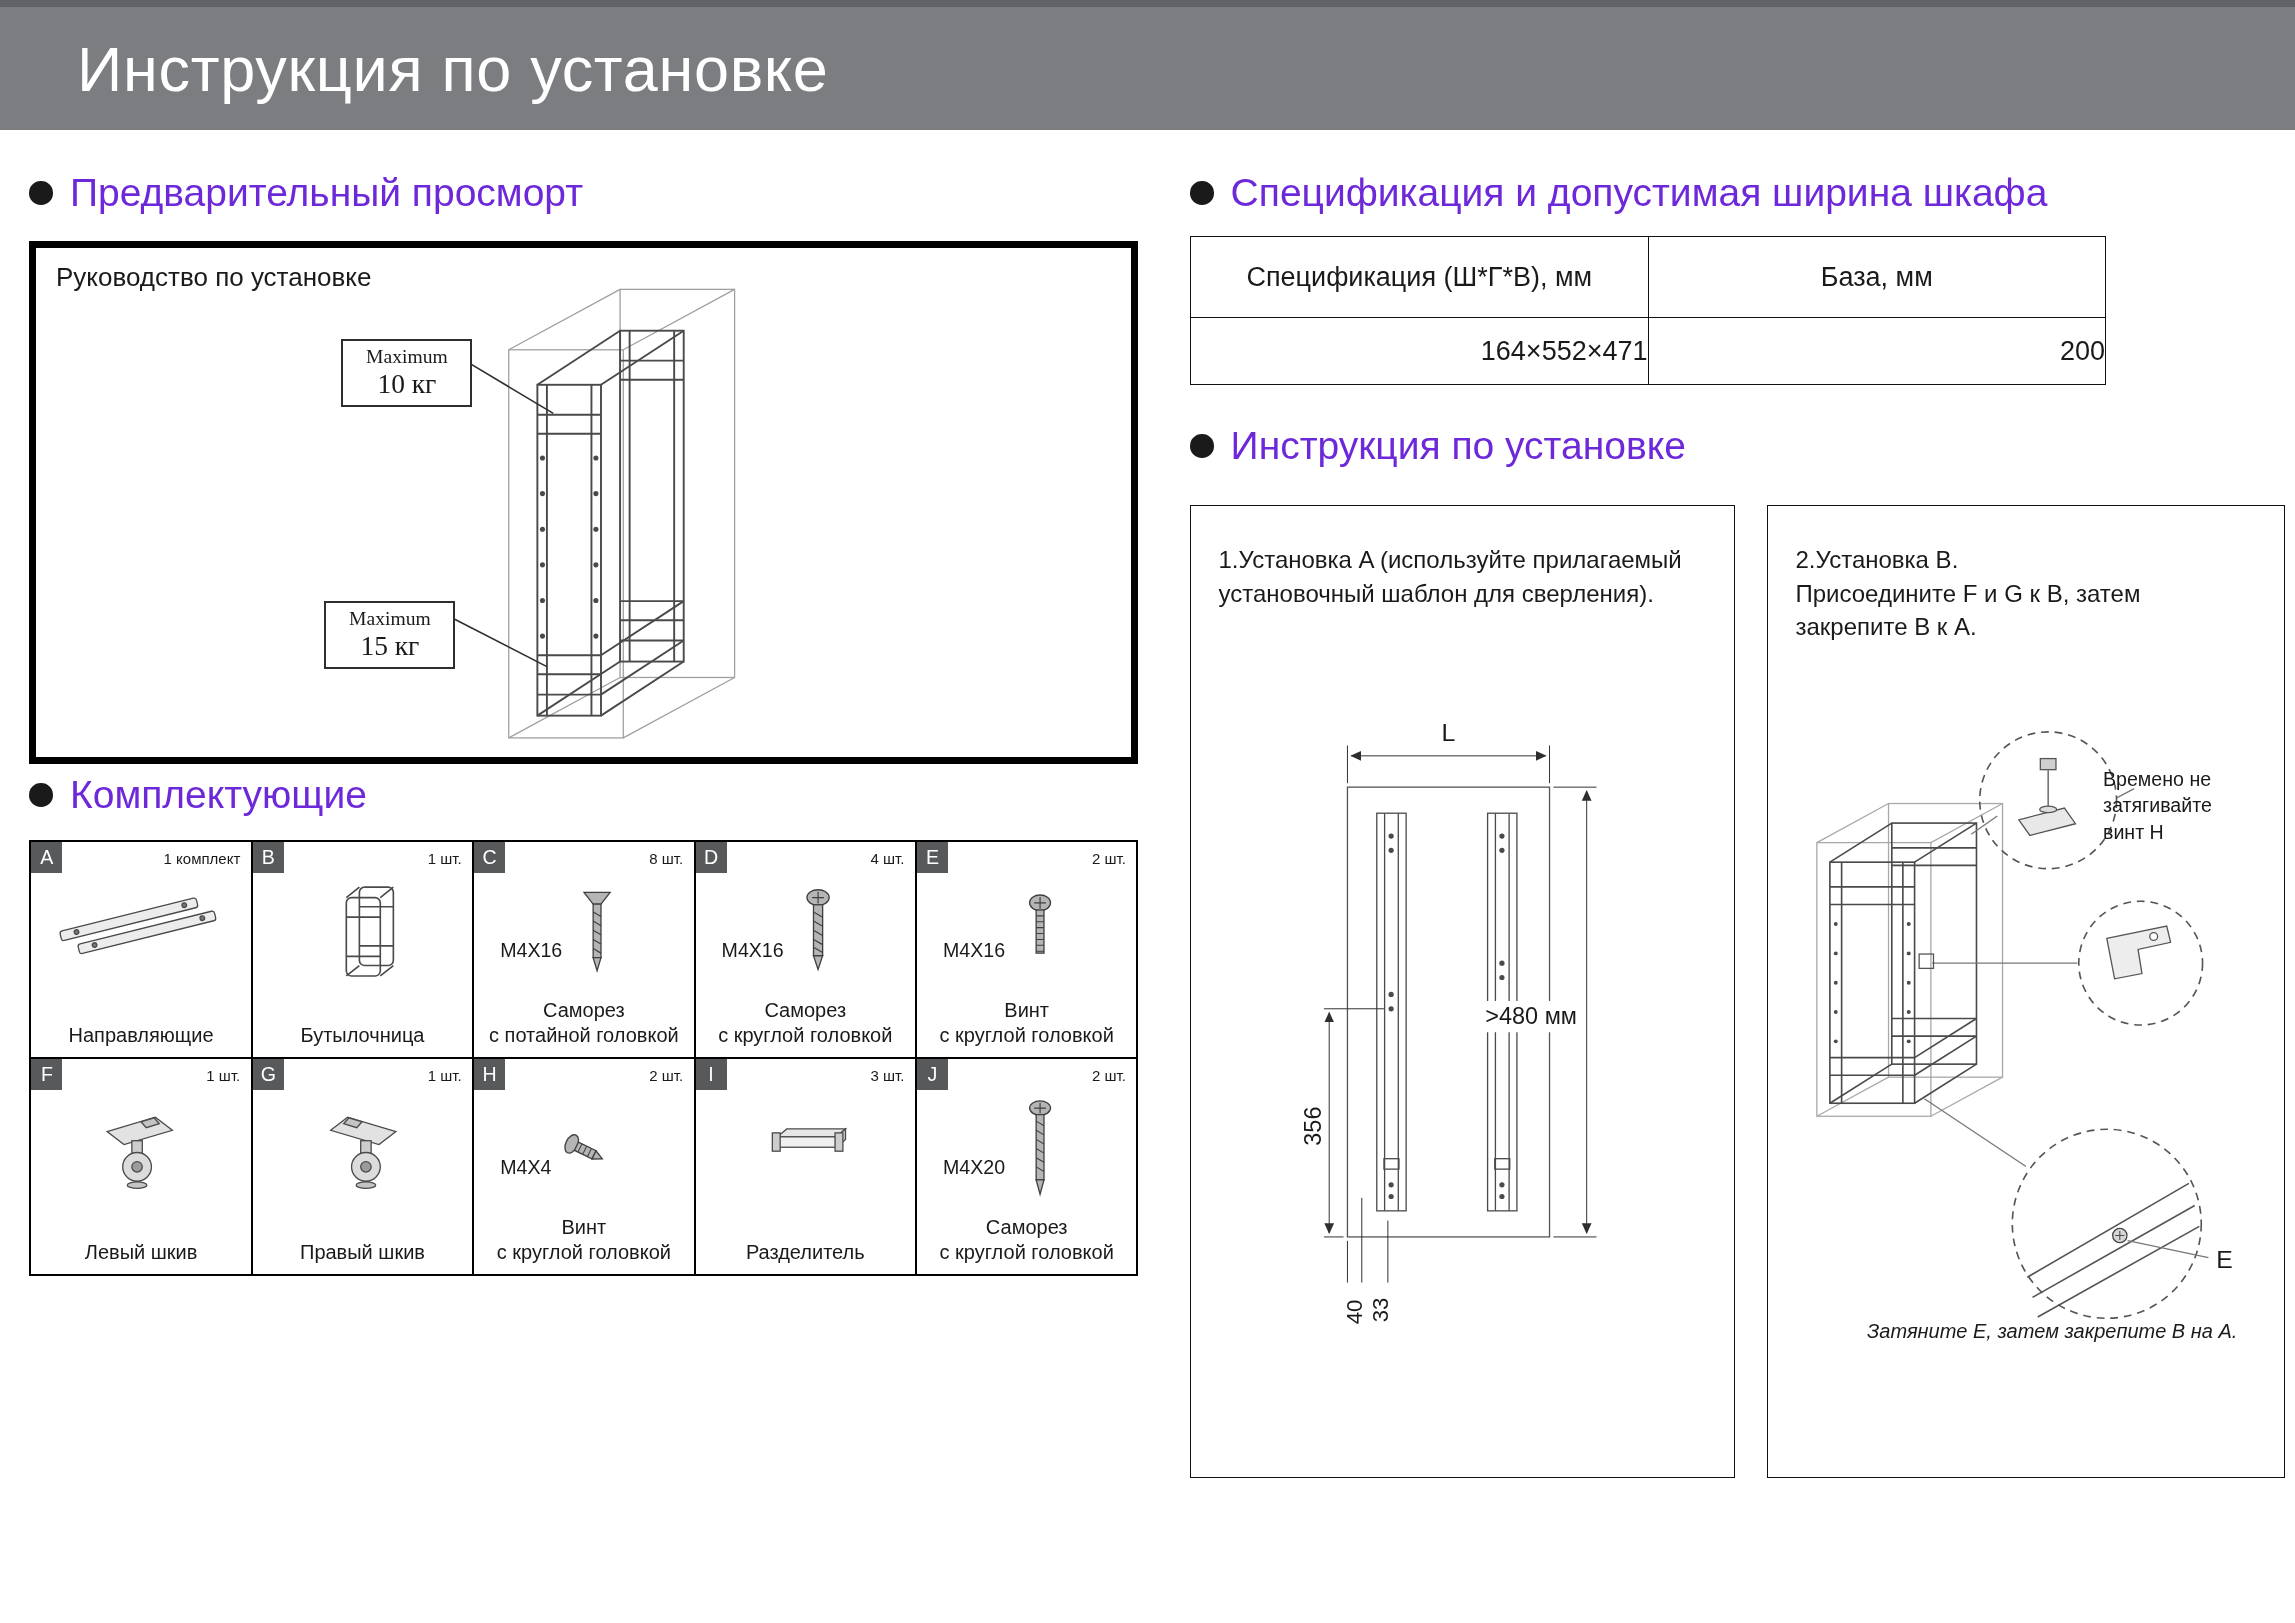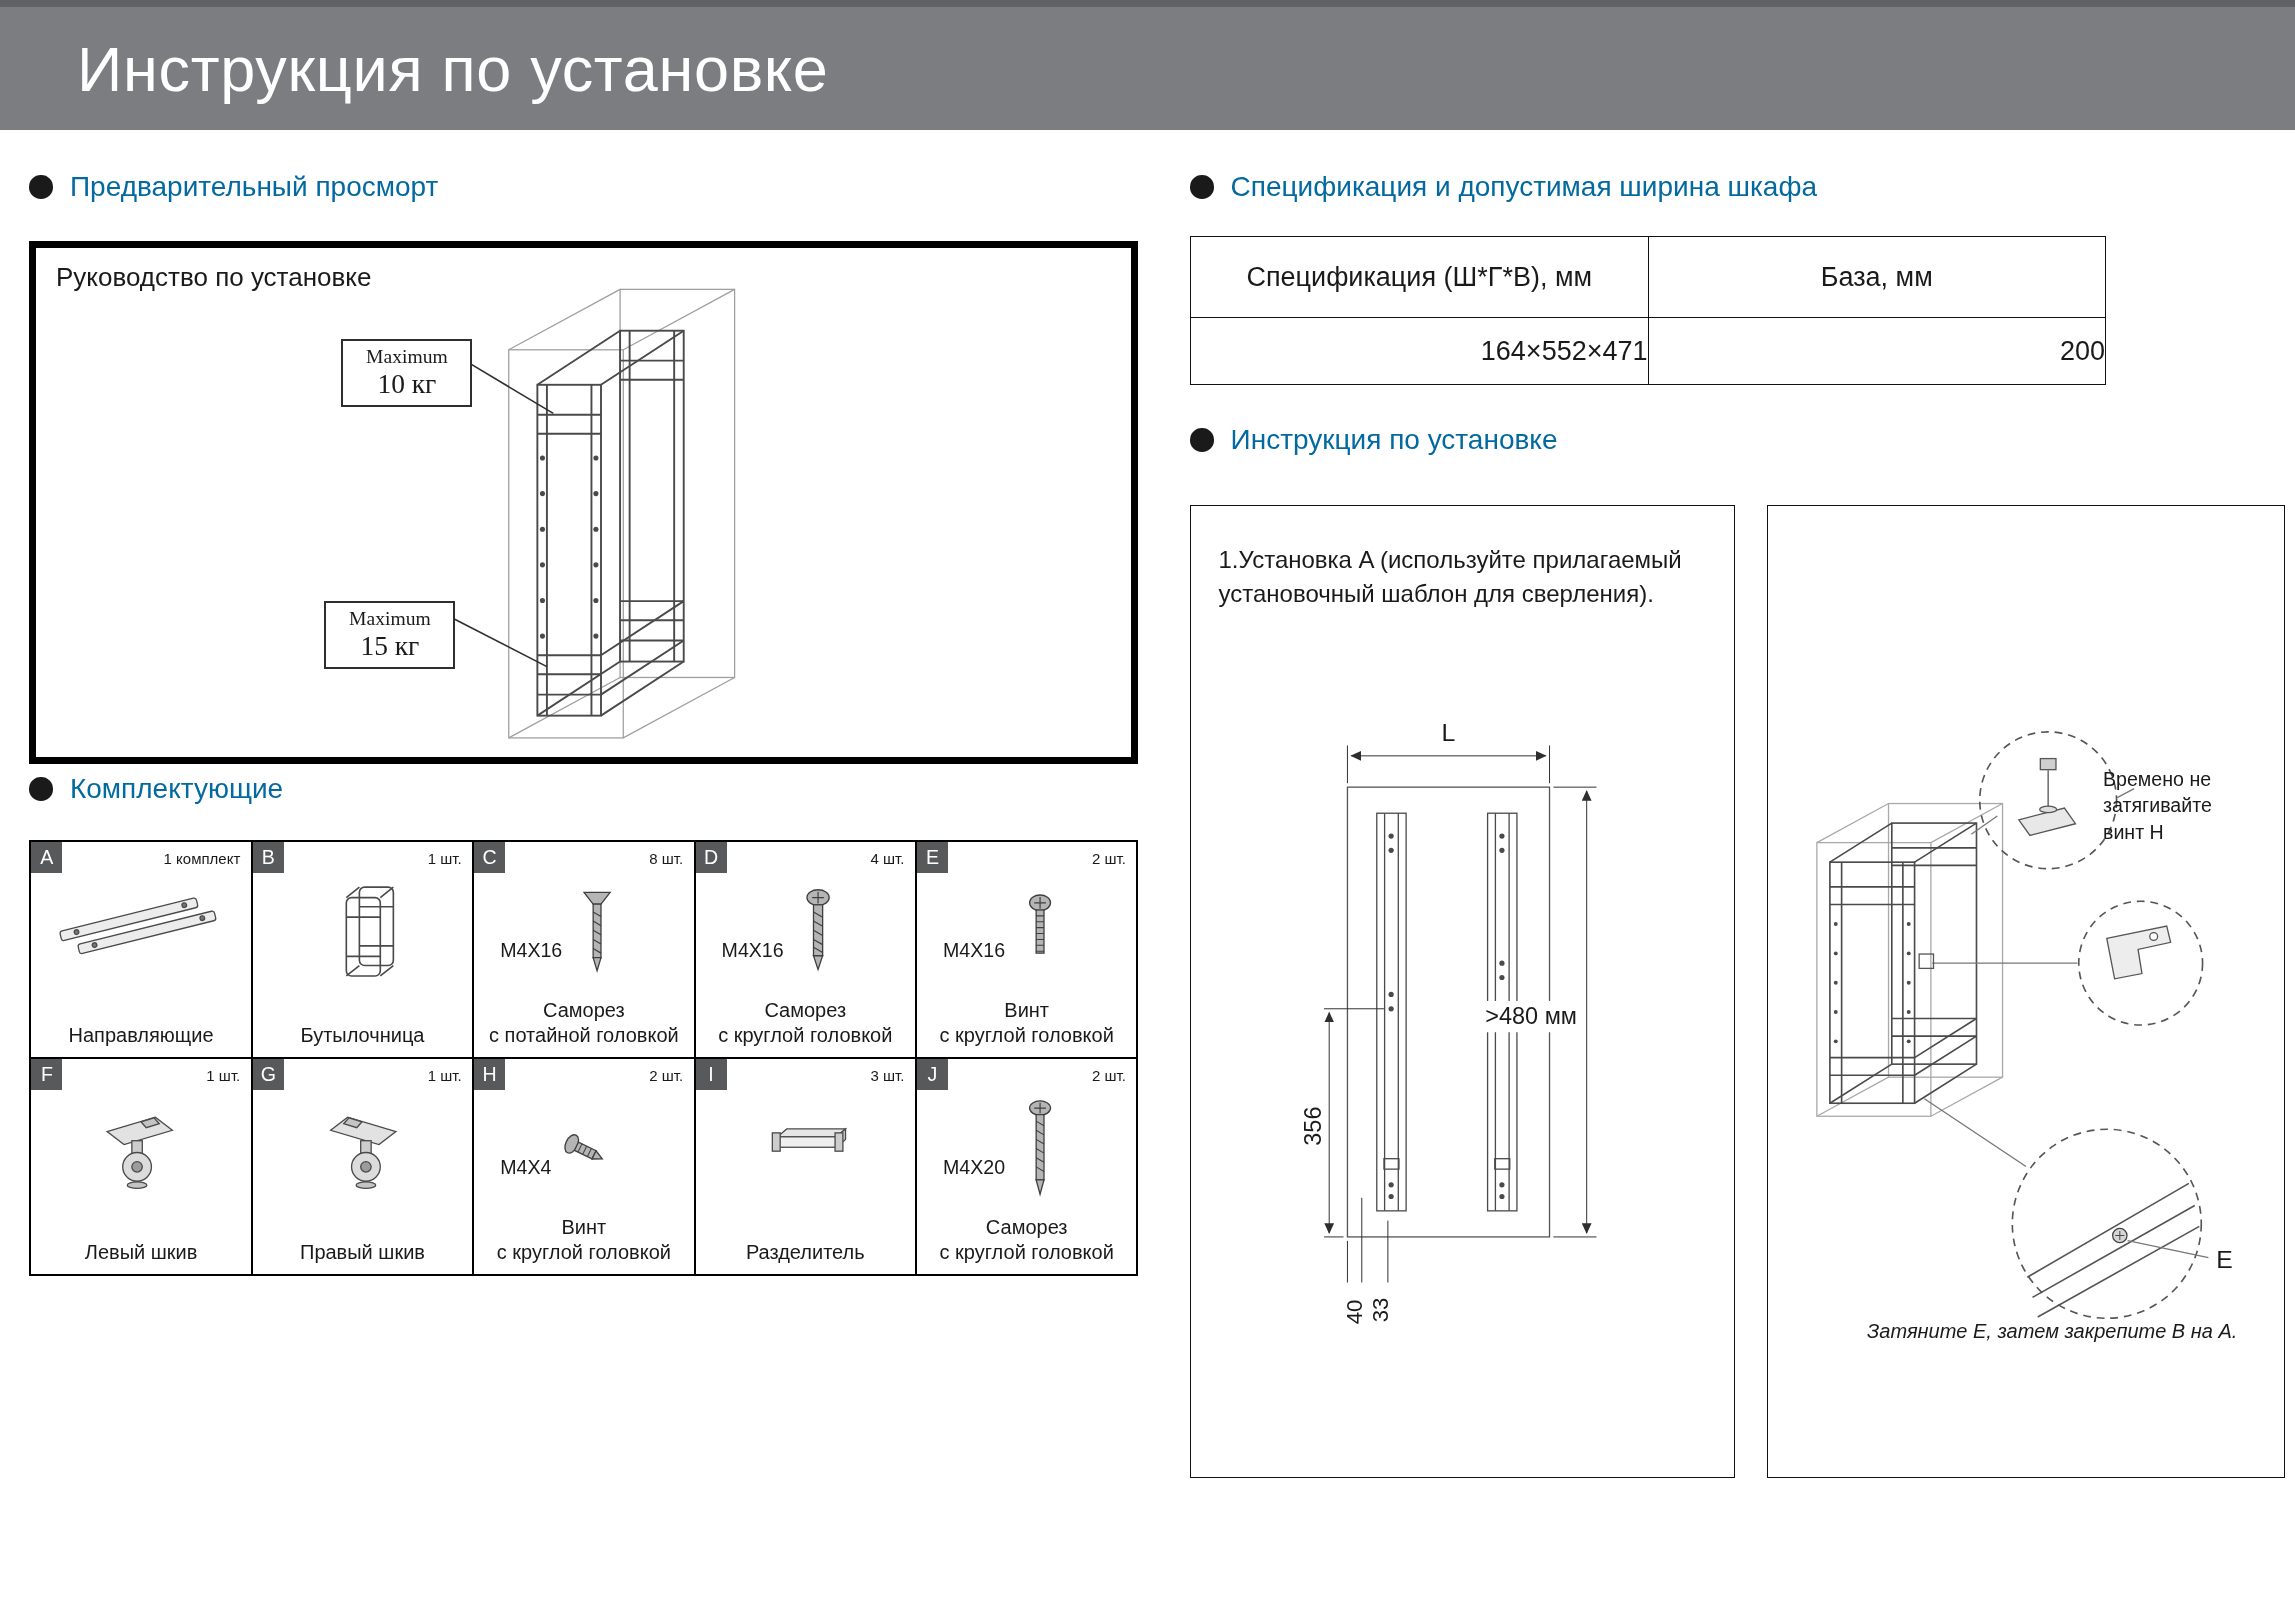--- a/index.html
+++ b/index.html
@@ -19,7 +19,7 @@
   
   .section-heading { position:absolute; display:flex; align-items:center; gap:17px; }
   .bullet { width:23.6px; height:23.6px; border-radius:50%; background:#1a1a1a; flex:none; }
-  .section-heading .txt { font-size:28px; color:#0369a1; }
+  .section-heading .txt { font-size:39px; color:#6d28d9; }
 
   #h-preview    { left:29.4px;   top:171px; }
   #h-components { left:29.4px;   top:773px; }

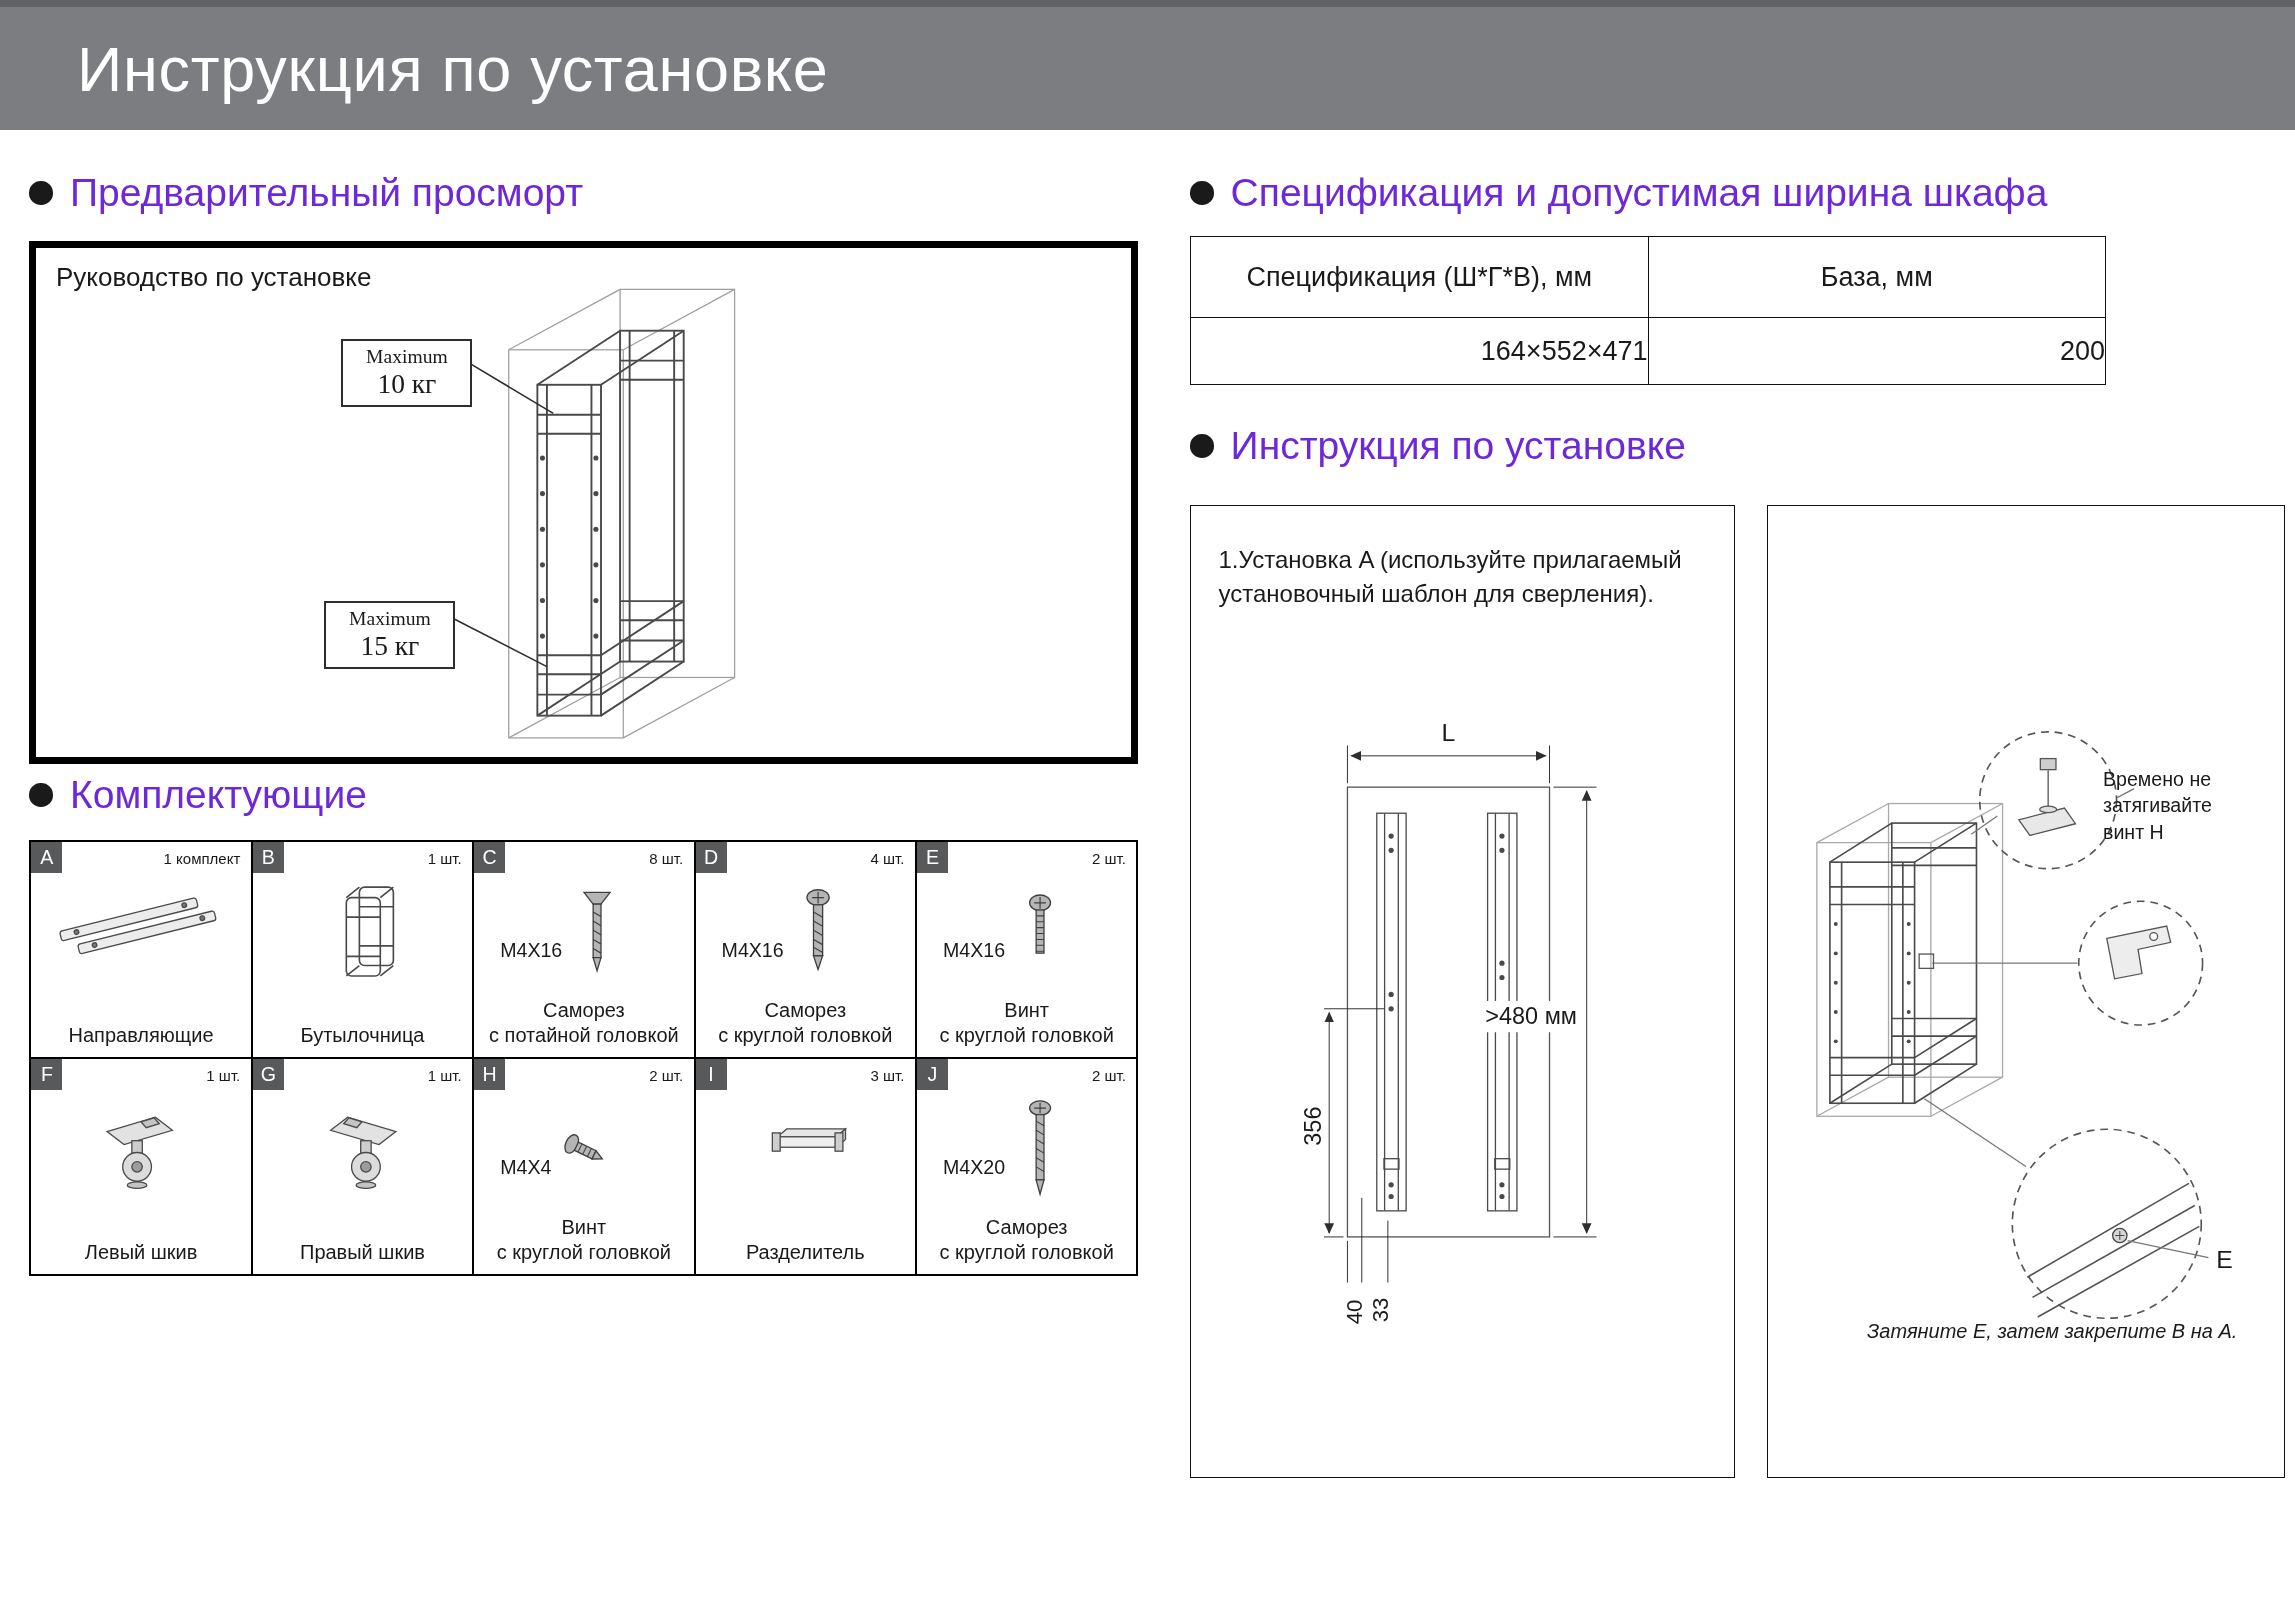--- a/index.html
+++ b/index.html
@@ -405,6 +405,10 @@
   </div>
 
   <div class="install-box" id="box2">
+    <div class="box-text">
+      <div>2.Установка B.</div>
+      <div>Присоедините F и G к B, затем закрепите B к A.</div>
+    </div>
     <svg class="fill-svg" viewBox="0 0 792 1487">
       <g stroke="#a9a9a9" stroke-width="2" fill="none">
         <rect x="75" y="515" width="175" height="420"></rect>

